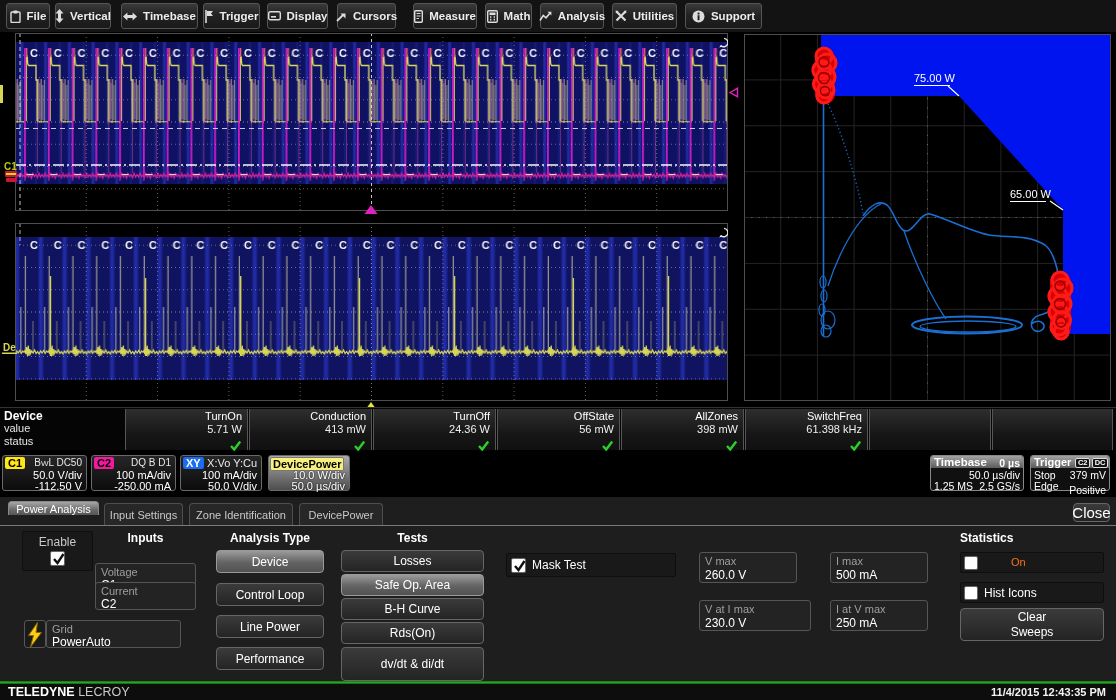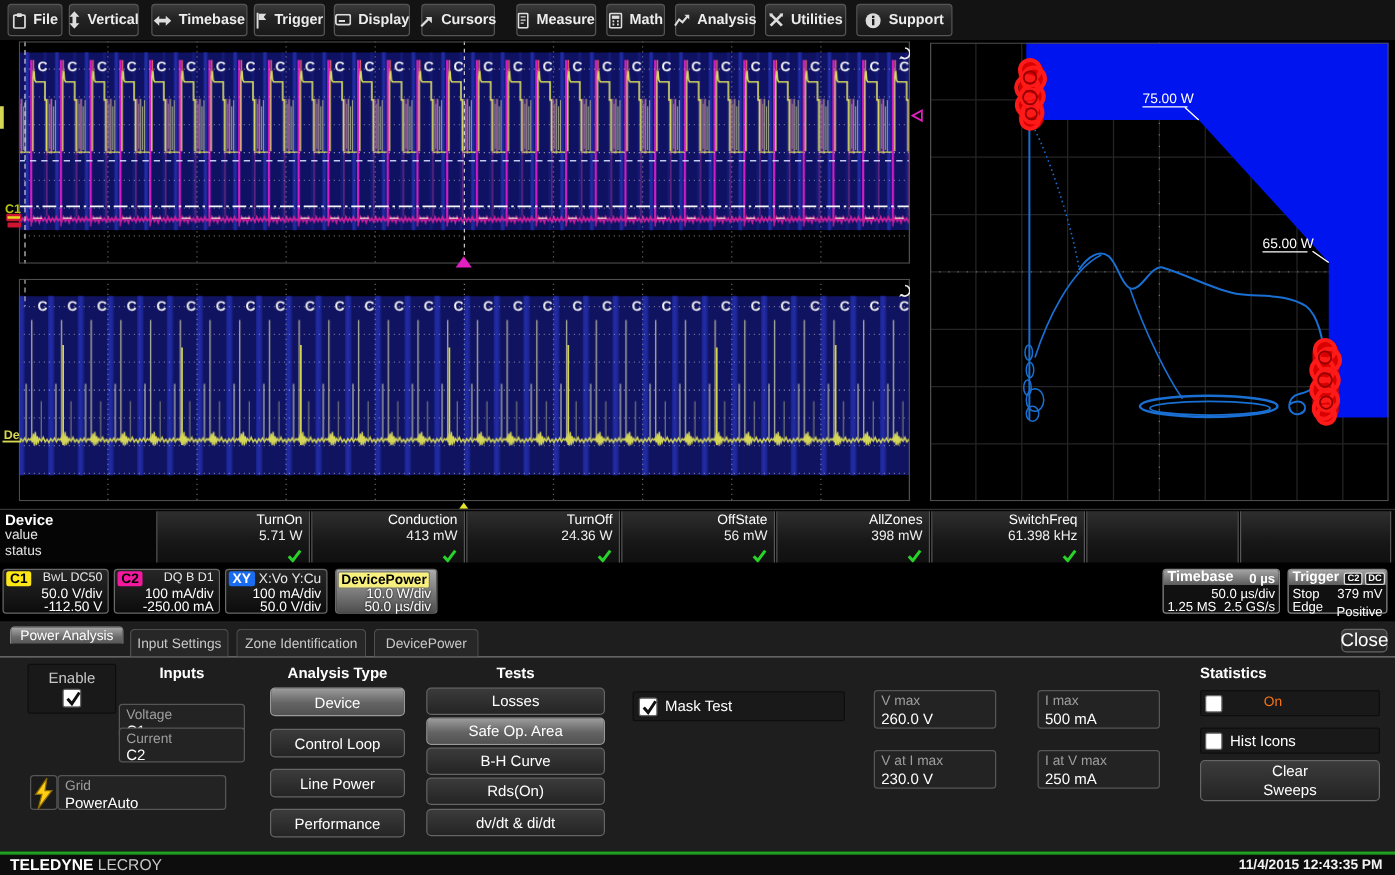--- a/index.html
+++ b/index.html
@@ -430,7 +430,7 @@
     <div class="flab">I max</div>
         <div class="fval" style="top:15px;">500 mA</div>
   </div>
-  <div class="fbox" style="left:699px;top:103px;width:98px;height:31px;">
+  <div class="fbox" style="left:699px;top:103px;width:112px;height:31px;">
     <div class="flab">V at I max</div>
         <div class="fval" style="top:15px;">230.0 V</div>
   </div>

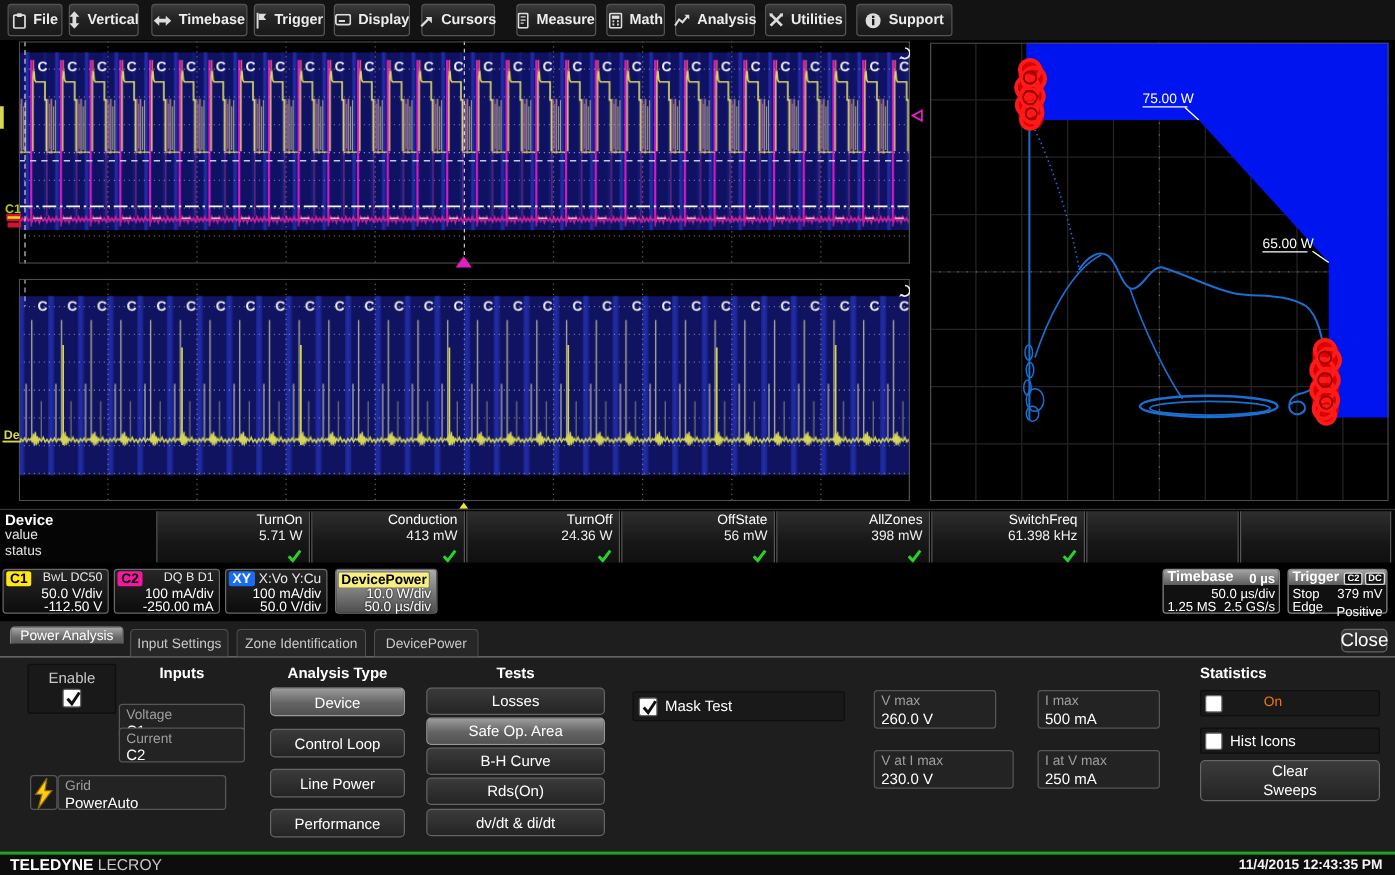--- a/index.html
+++ b/index.html
@@ -413,7 +413,7 @@
   <div class="pbtn pbtnsel" style="left:341px;top:77px;width:143px;height:22px;">Safe Op. Area</div>
   <div class="pbtn" style="left:341px;top:101px;width:143px;height:22px;">B-H Curve</div>
   <div class="pbtn" style="left:341px;top:125px;width:143px;height:22px;">Rds(On)</div>
-  <div class="pbtn" style="left:341px;top:150px;width:143px;height:22px;">dv/dt &amp; di/dt</div>
+  <div class="pbtn" style="left:341px;top:150px;width:143px;height:34px;">dv/dt &amp; di/dt</div>
 
   <div class="cbwrap" style="left:506px;top:56px;width:170px;height:24px;">
     <div class="cb" style="left:4px;top:4px;"><svg width="15" height="15">

